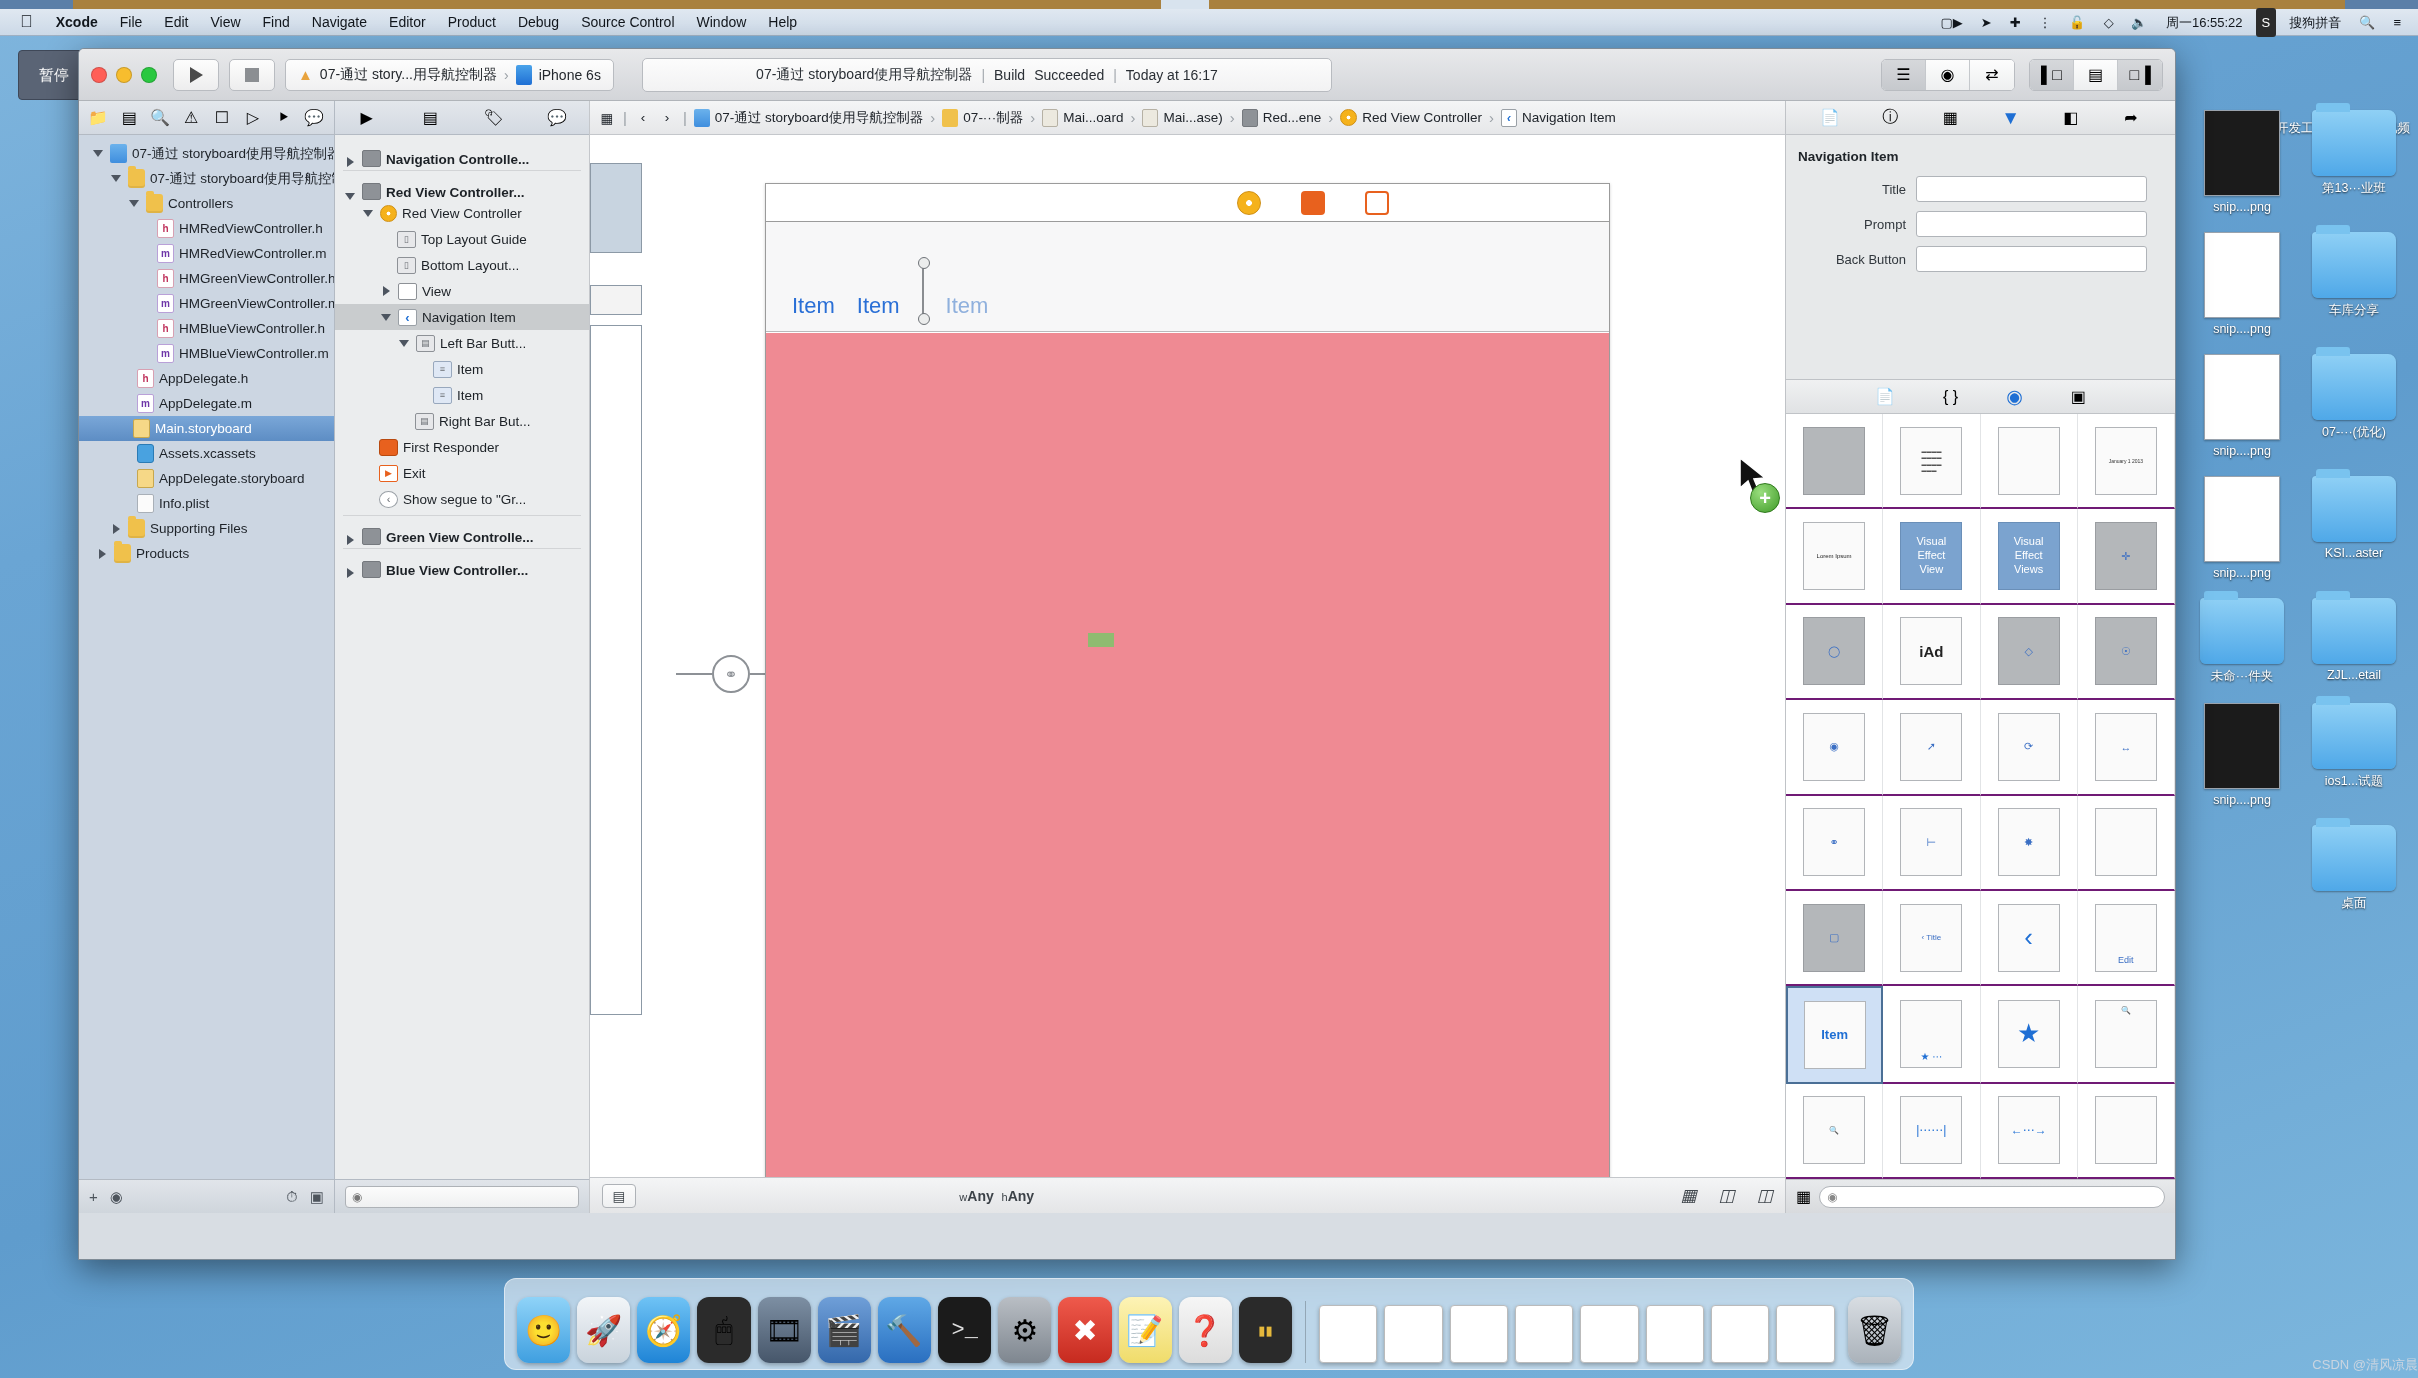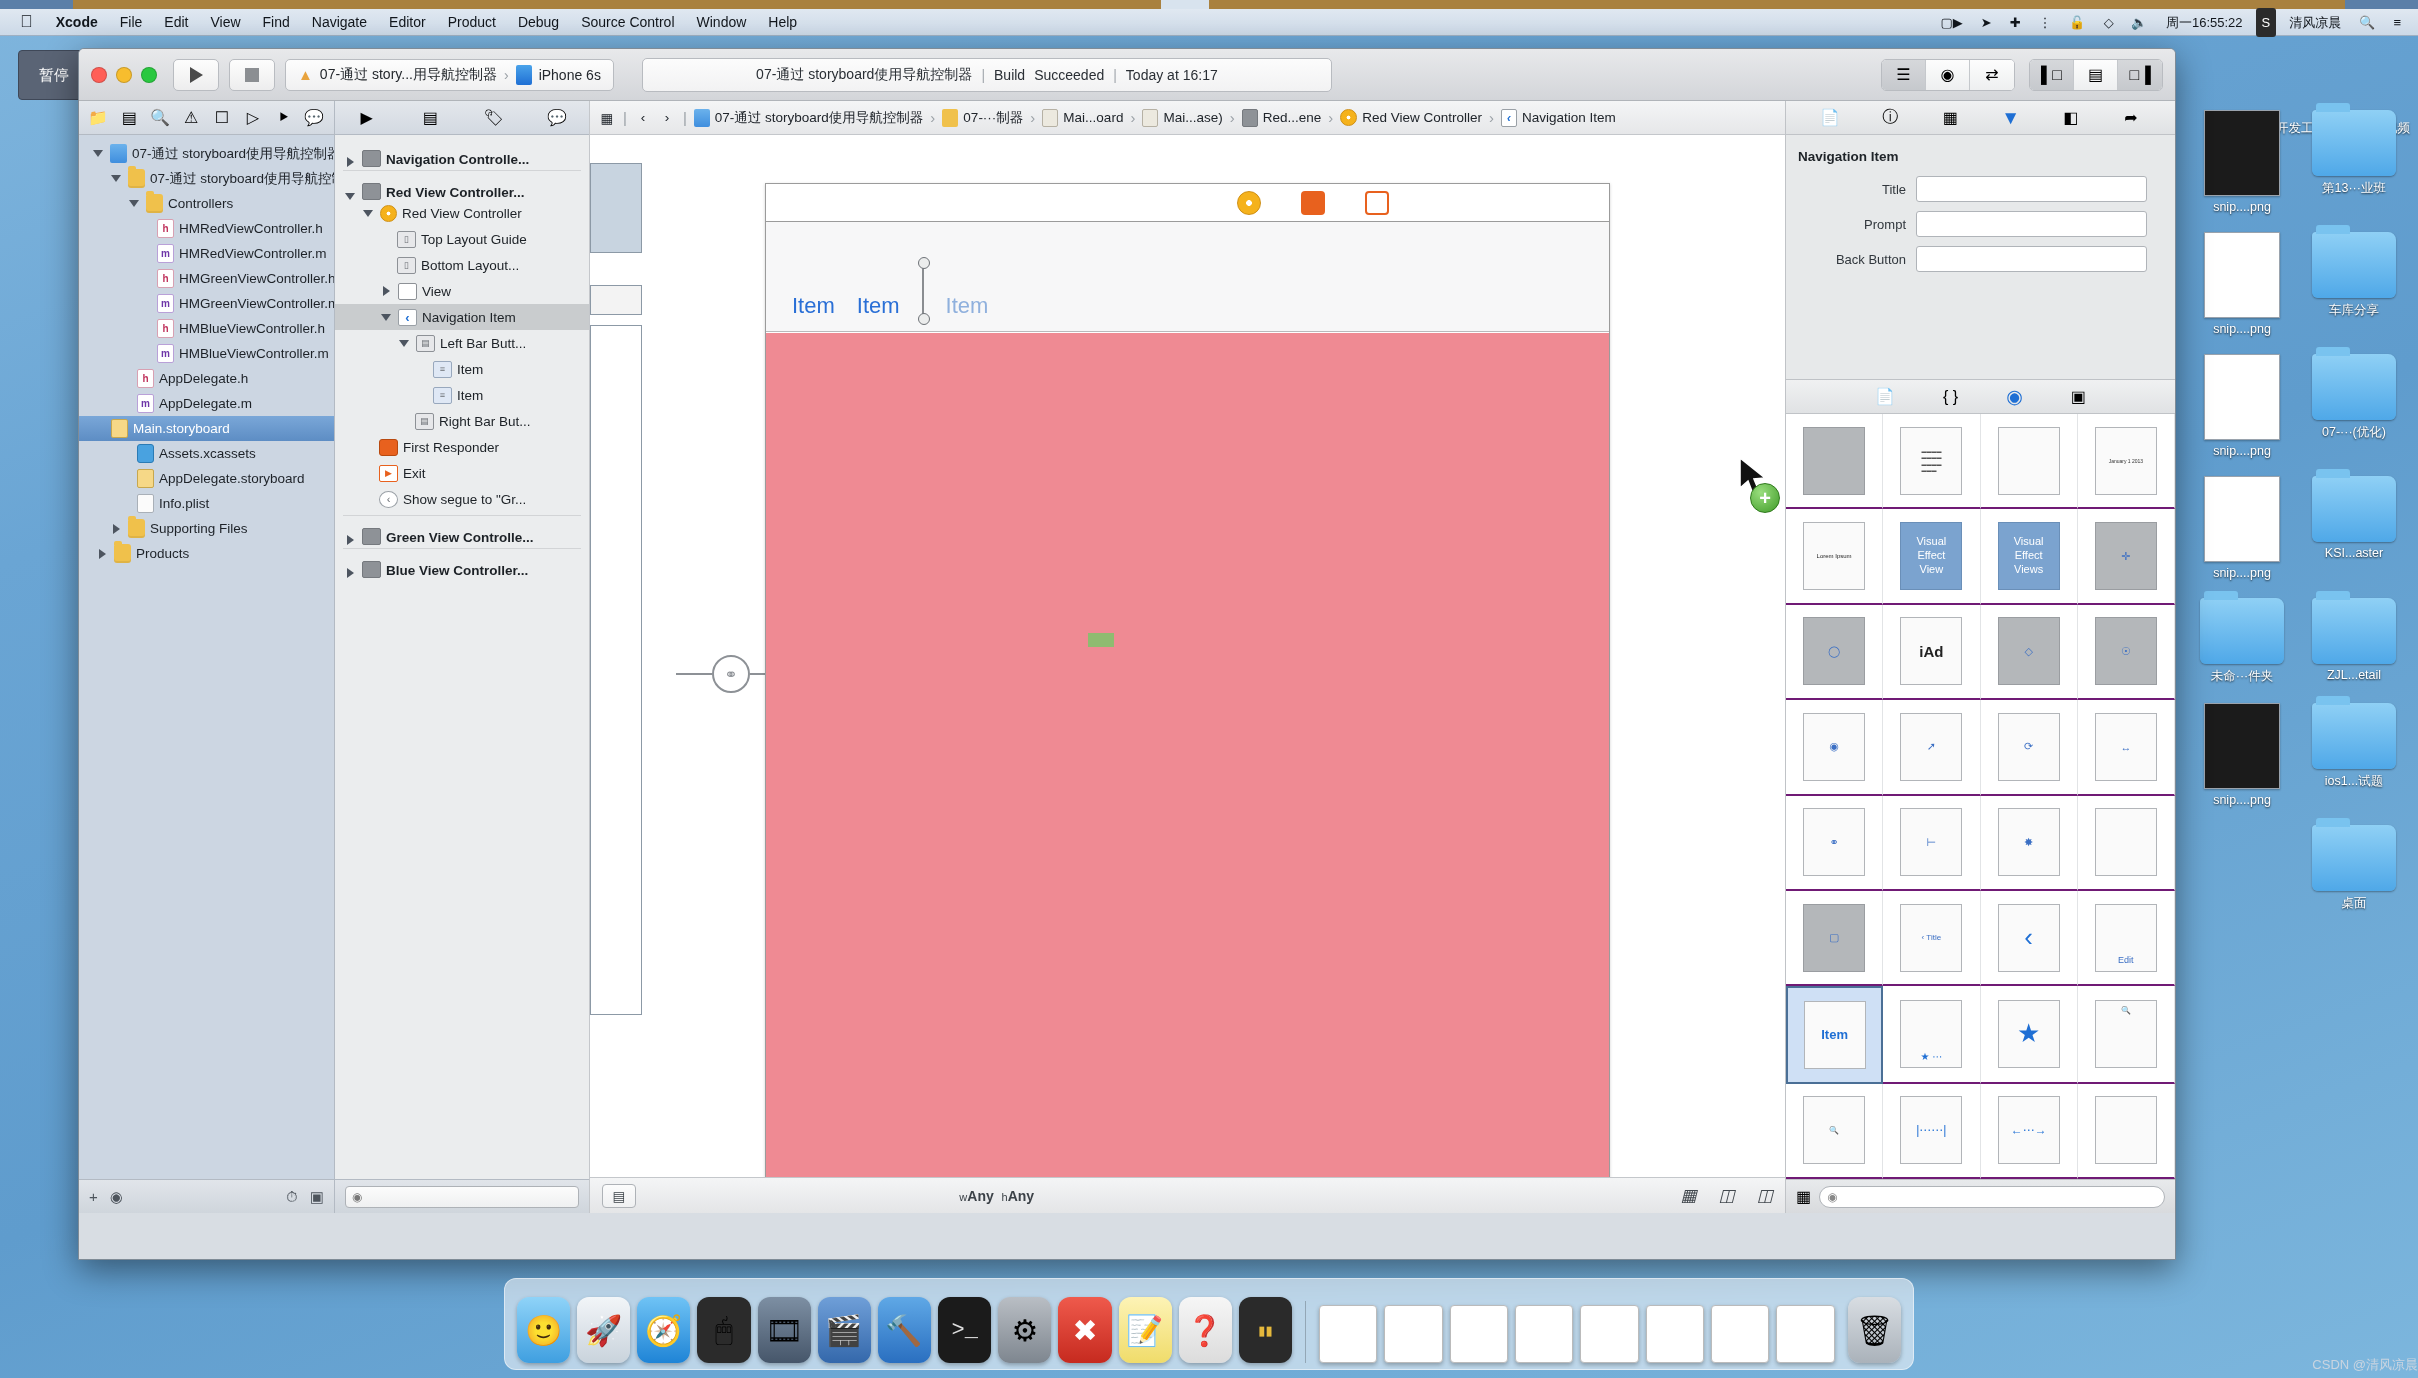--- a/index.html
+++ b/index.html
@@ -325,7 +325,7 @@
     <span class="mi">🔈</span>
     <span class="mi">周一16:55:22</span>
     <span class="mi" style="background:#2b2b2b;color:#fff;padding:1px 6px;border-radius:3px;margin:0 4px;">S</span>
-    <span class="mi">清风凉晨</span>
+    <span class="mi">搜狗拼音</span>
     <span class="mi">🔍</span>
     <span class="mi">≡</span>
   </div>

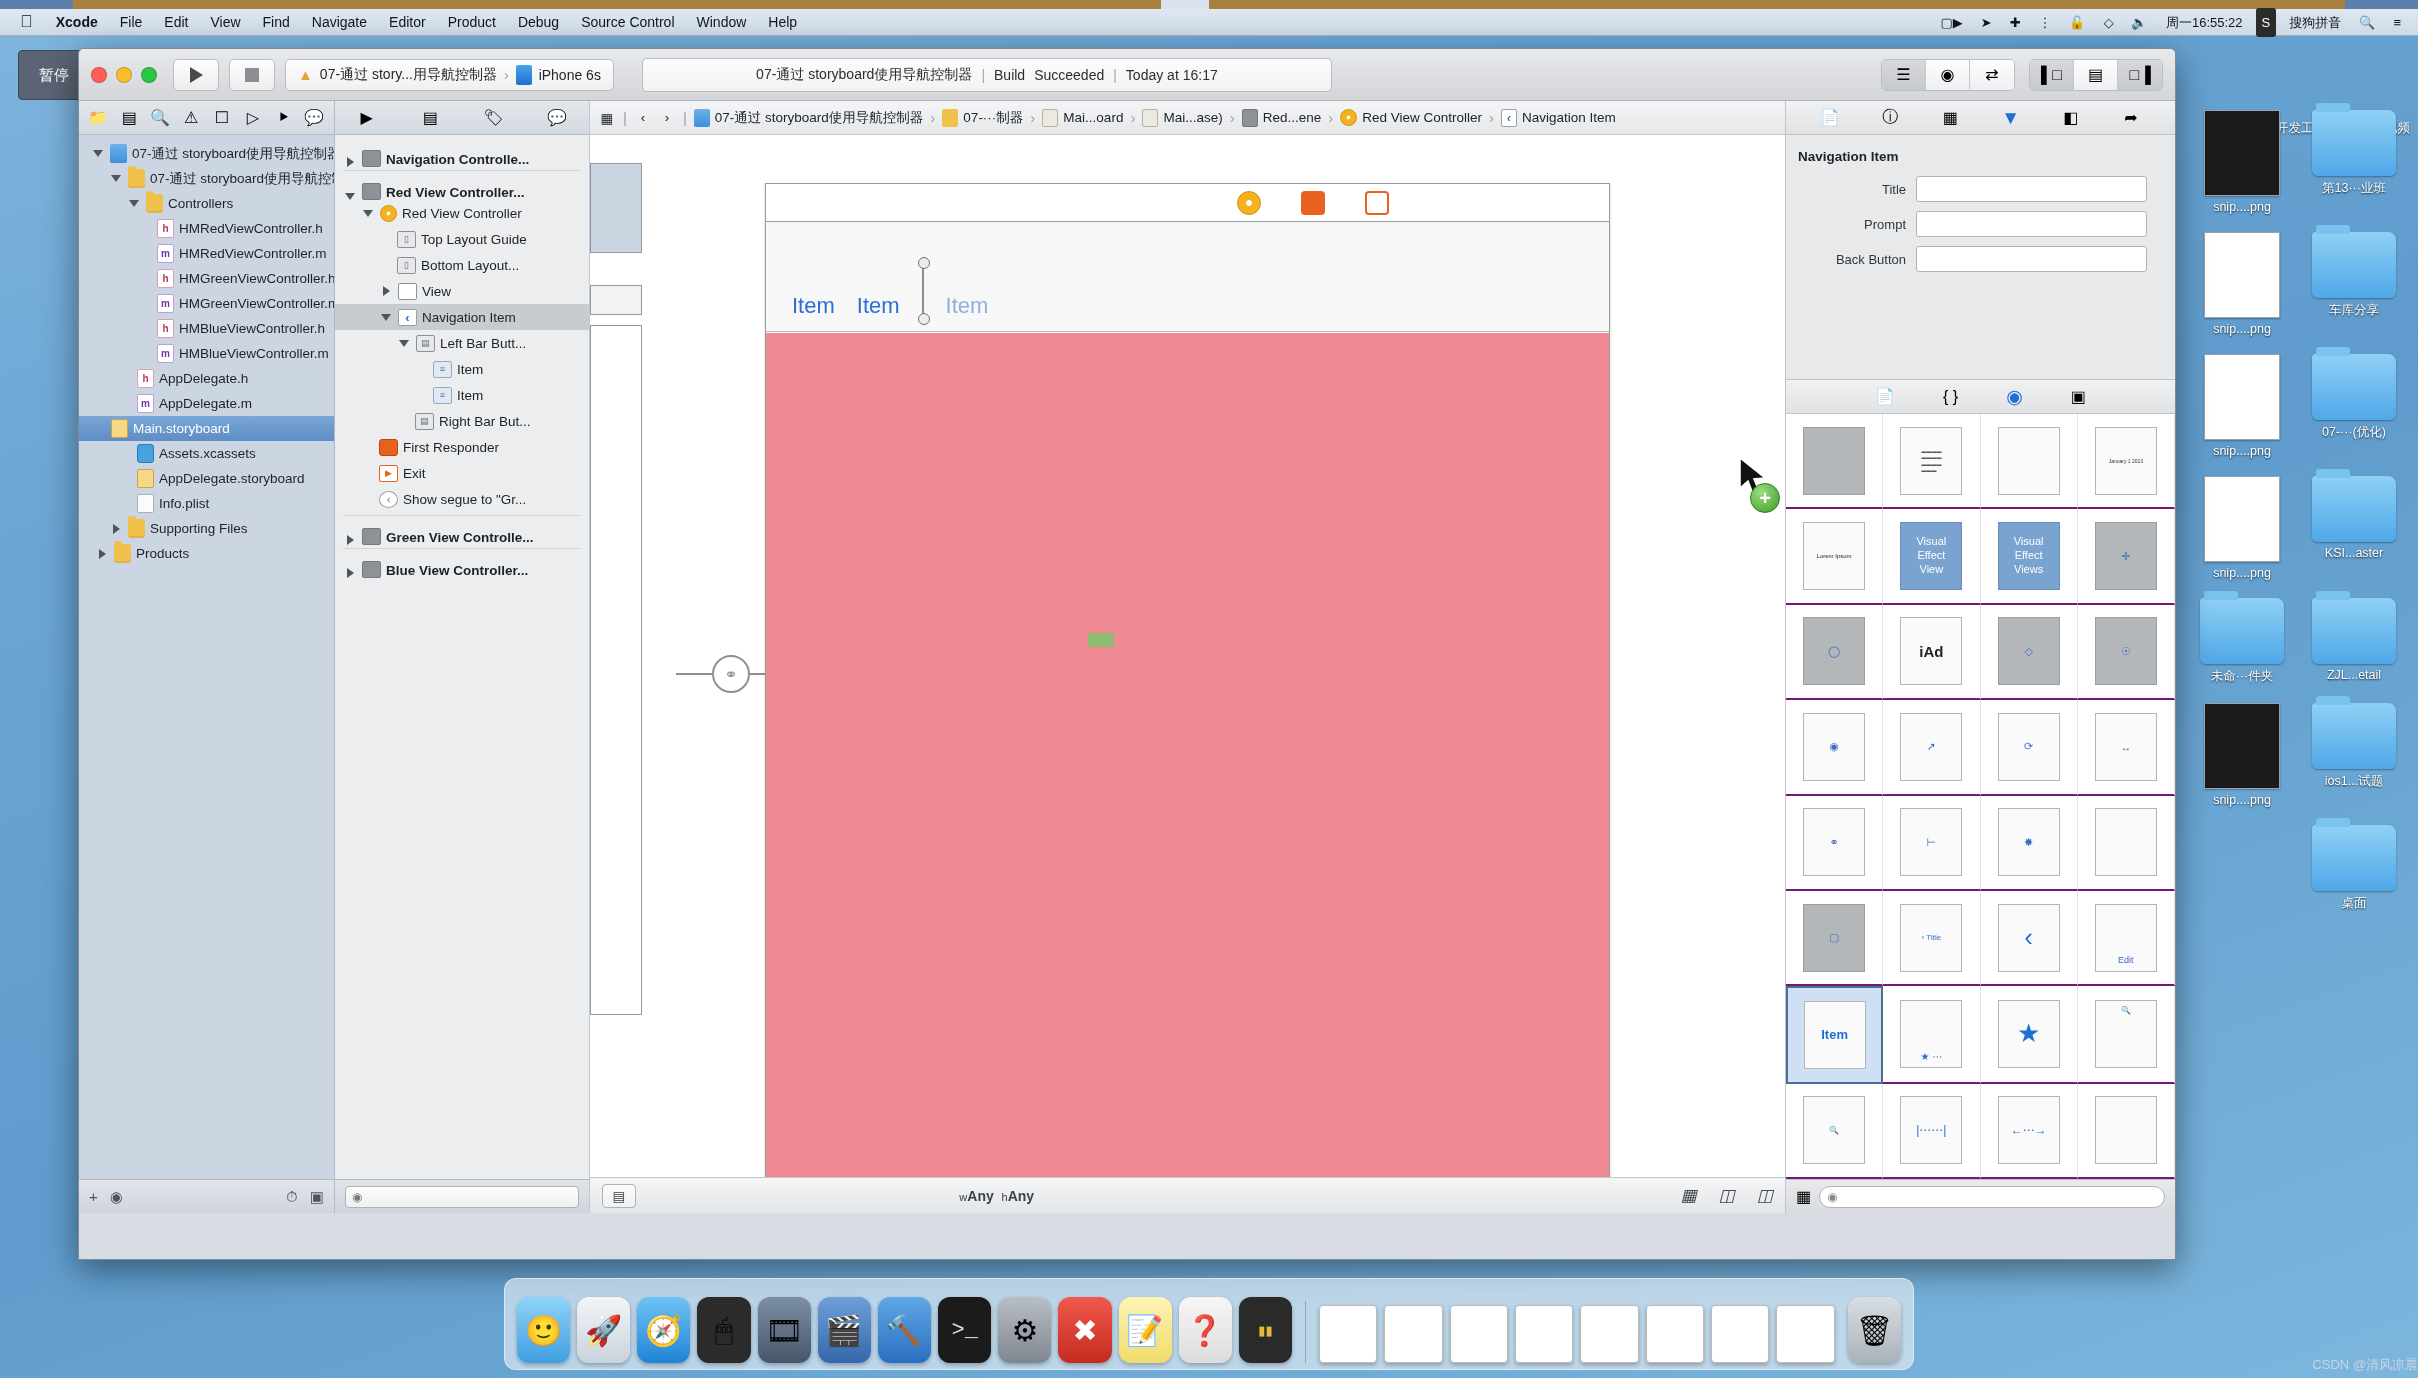--- a/index.html
+++ b/index.html
@@ -446,7 +446,7 @@
             <span class="fic m">m</span>
             <span>AppDelegate.m</span>
           </div>
-        <div class="trow sel" style="padding-left:32px">
+        <div class="trow sel" style="padding-left:54px">
             <span class="fic sb"></span>
             <span>Main.storyboard</span>
           </div>

